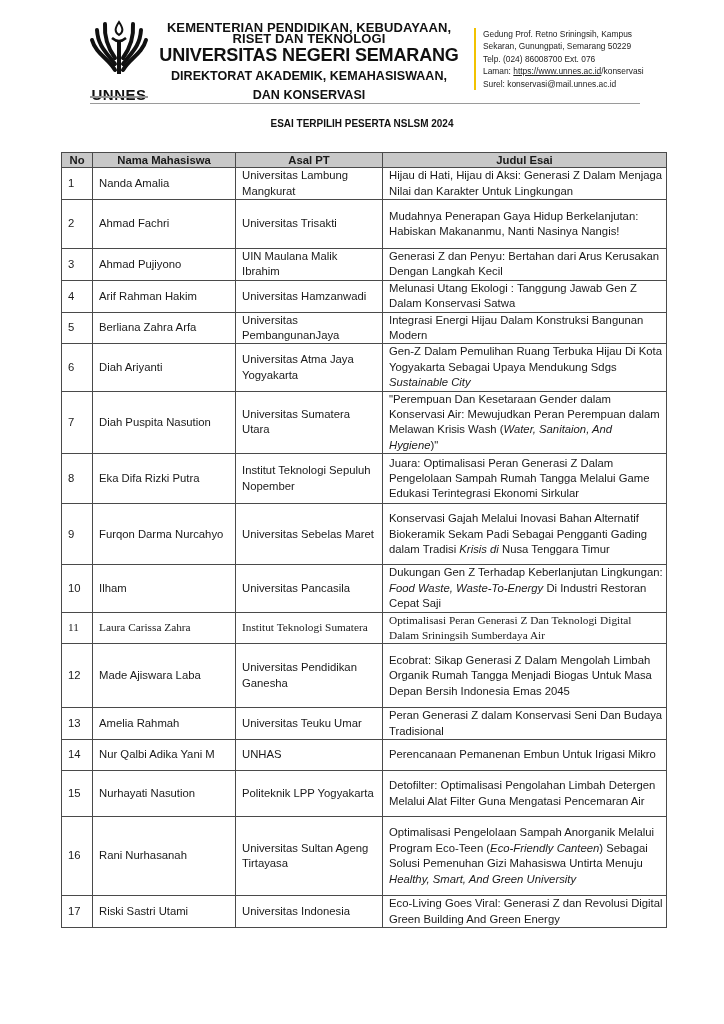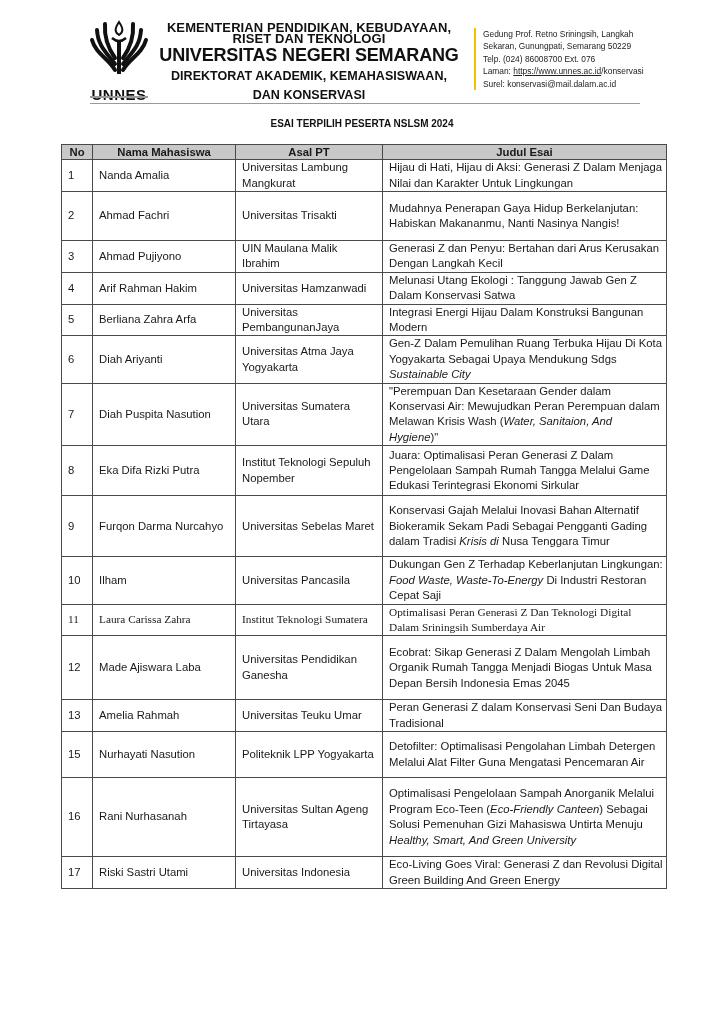--- a/index.html
+++ b/index.html
@@ -58,7 +58,7 @@
 </div>
 
 <div class="contact">
-  <div>Gedung Prof. Retno Sriningsih, Langkah</div>
+  <div>Gedung Prof. Retno Sriningsih, Kampus</div>
   <div>Sekaran, Gunungpati, Semarang 50229</div>
   <div>Telp. (024) 86008700 Ext. 076</div>
   <div><span>Laman: </span><u>https://www.unnes.ac.id</u><span>/konservasi</span></div>

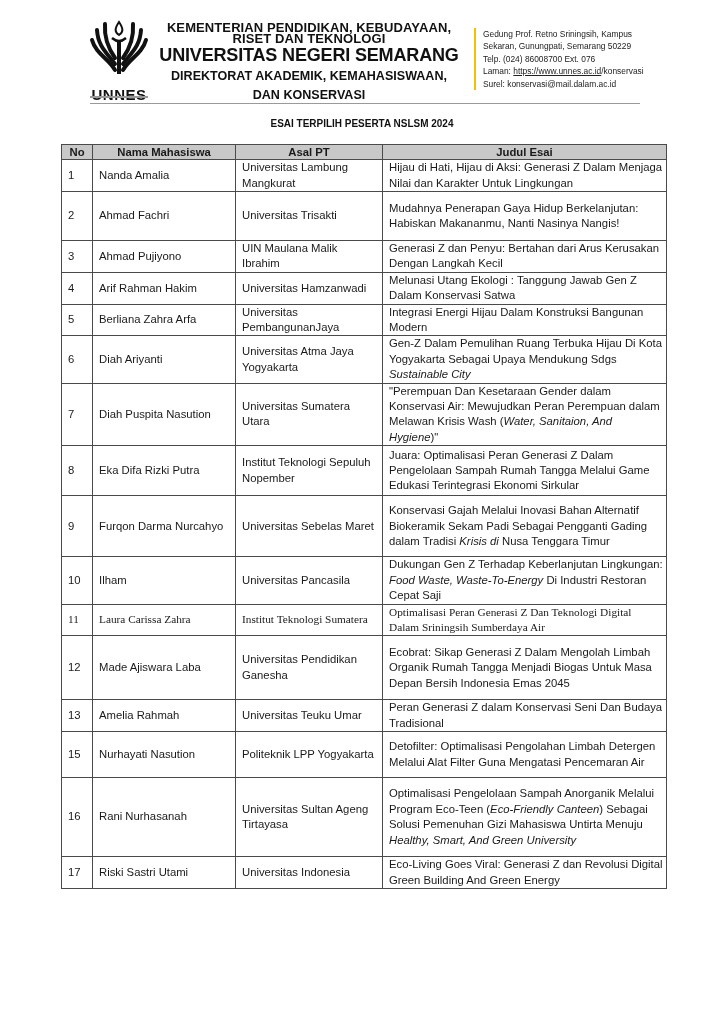--- a/index.html
+++ b/index.html
@@ -62,7 +62,7 @@
   <div>Sekaran, Gunungpati, Semarang 50229</div>
   <div>Telp. (024) 86008700 Ext. 076</div>
   <div><span>Laman: </span><u>https://www.unnes.ac.id</u><span>/konservasi</span></div>
-  <div>Surel: konservasi@mail.dalam.ac.id</div>
+  <div>Surel: konservasi@mail.unnes.ac.id</div>
 </div>
 
 <div class="head-rule"></div>

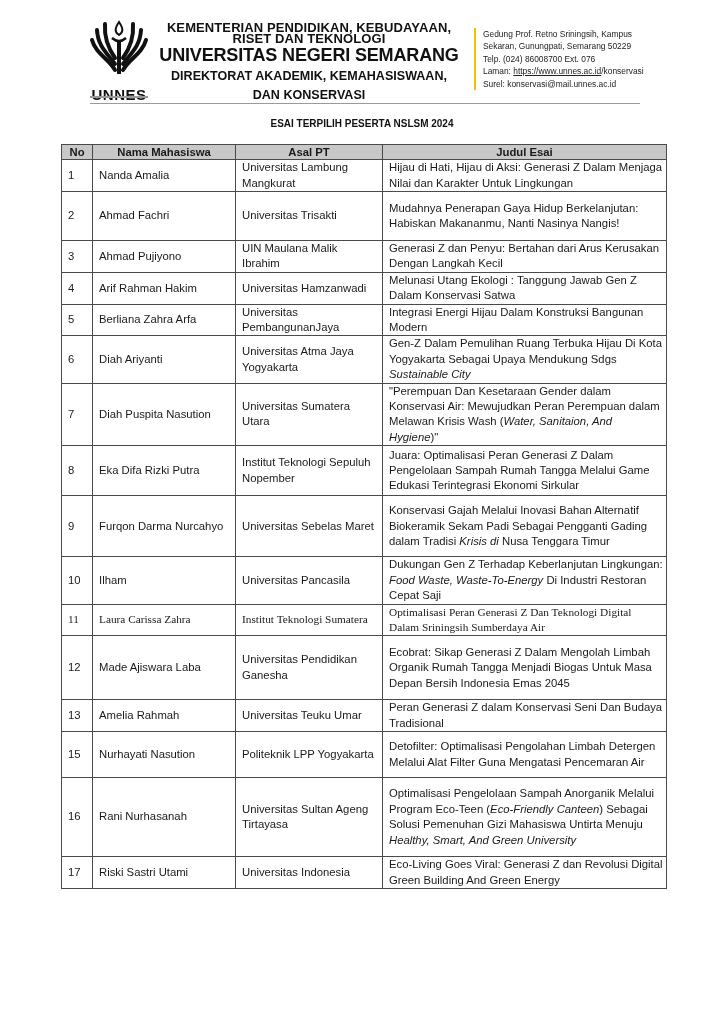--- a/index.html
+++ b/index.html
@@ -20,7 +20,7 @@
   .contact u { text-decoration:underline; }
   .doc-title { position:absolute; left:0; width:724px; top:117px; text-align:center;
                font-weight:bold; font-size:10.5px; color:#111; transform:scaleX(0.95); }
-  table { position:absolute; left:61px; top:144px; width:605px; border-collapse:collapse;
+  table { position:absolute; left:61px; top:152px; width:605px; border-collapse:collapse;
           font-size:11.3px; line-height:15.4px; color:#1a1a1a; table-layout:fixed; }
   th, td { border:1px solid #4a4a4a; padding:0 6px; vertical-align:middle; text-align:left; }
   th { background:#c8c8c8; font-weight:bold; text-align:center; height:14px; font-size:11.3px; line-height:14px; }

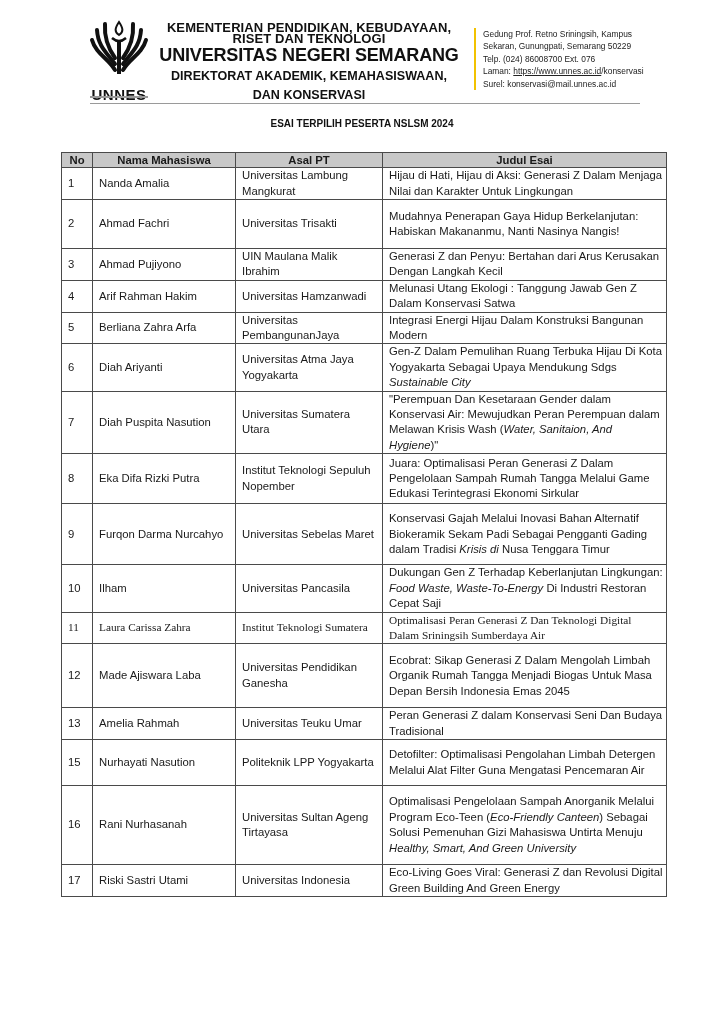--- a/index.html
+++ b/index.html
@@ -163,6 +163,12 @@
         <td class="asal">Universitas Teuku Umar</td>
         <td class="judul"><span>Peran Generasi Z dalam Konservasi Seni Dan Budaya Tradisional</span></td>
       </tr>
+      <tr style="height: 31px;">
+        <td class="no">14</td>
+        <td class="nama">Nur Qalbi Adika Yani M</td>
+        <td class="asal">UNHAS</td>
+        <td class="judul"><span>Perencanaan Pemanenan Embun Untuk Irigasi Mikro</span></td>
+      </tr>
       <tr style="height: 46px;">
         <td class="no">15</td>
         <td class="nama">Nurhayati Nasution</td>

